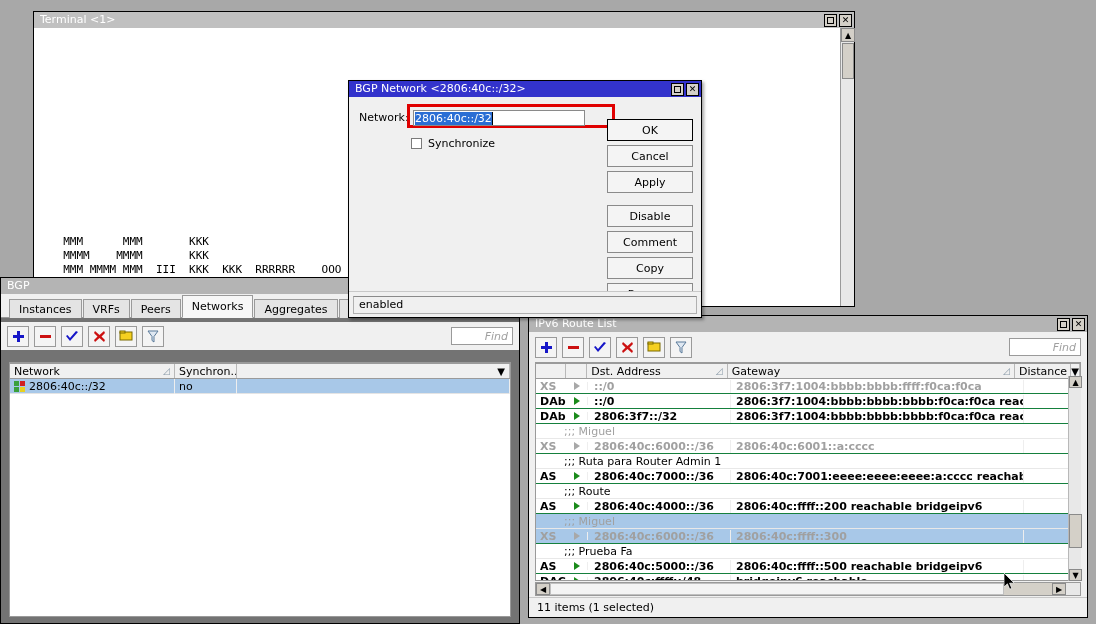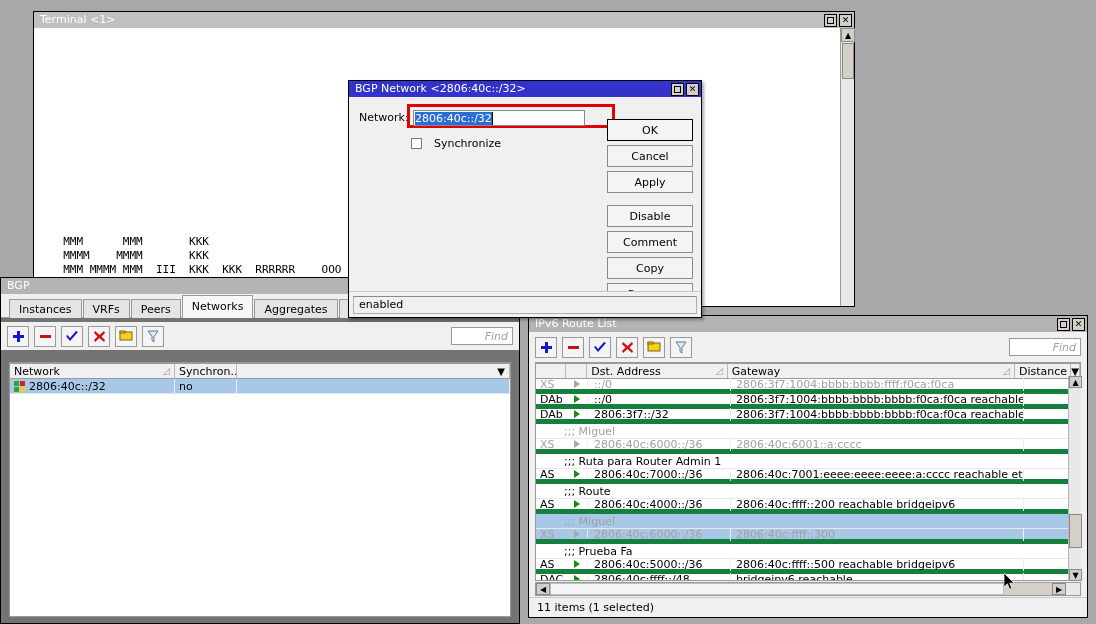--- a/index.html
+++ b/index.html
@@ -159,7 +159,7 @@
                display:flex; align-items:center; padding-left:1px; font-size:11px; }
   #net-input .selbg { background:#2a6ed4; color:#ffffff; padding:0 0px; }
   #net-input .caret { width:1px; height:13px; background:#000; display:inline-block; }
-  #sync-row { position:absolute; left:62px; top:40px; display:flex; align-items:center; gap:12px; }
+  #sync-row { position:absolute; left:62px; top:40px; display:flex; align-items:center; gap:6px; }
   .chk { width:11px; height:11px; background:#ffffff; border:1px solid #7a7a7a; }
   #dlg-btns { position:absolute; right:8px; top:22px; width:86px; }
   .dbtn { height:22px; width:86px; border:1px solid #8a8a8a; background:#f4f4f4;

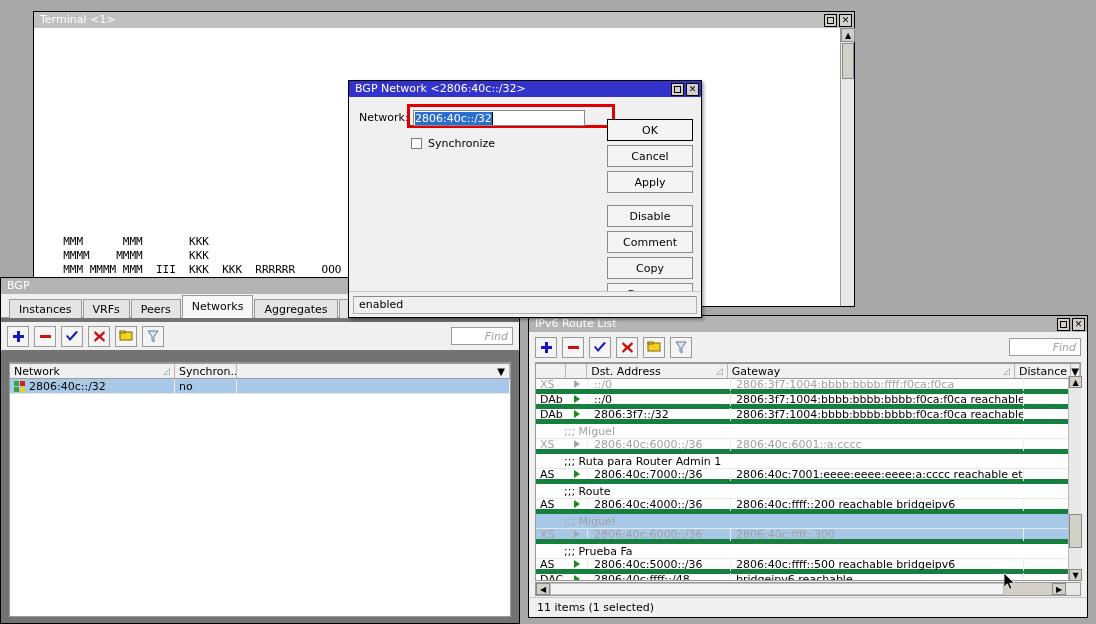--- a/index.html
+++ b/index.html
@@ -120,7 +120,7 @@
     background: #ffffff; border: 1px solid #9a9a9a; overflow: hidden;
   }
   .rl-row { display: flex; height: 15px; align-items: center; font-size: 11px;
-            border-bottom: 5px solid #15803d; }
+            border-bottom: 1px solid #15803d; font-weight: bold; }
   .rl-row.sel { background: #a8c8e8; }
   .rl-row.dim { color: #a0a0a0; }
   .c-flag  { width: 30px; padding-left: 4px; flex: none; }

